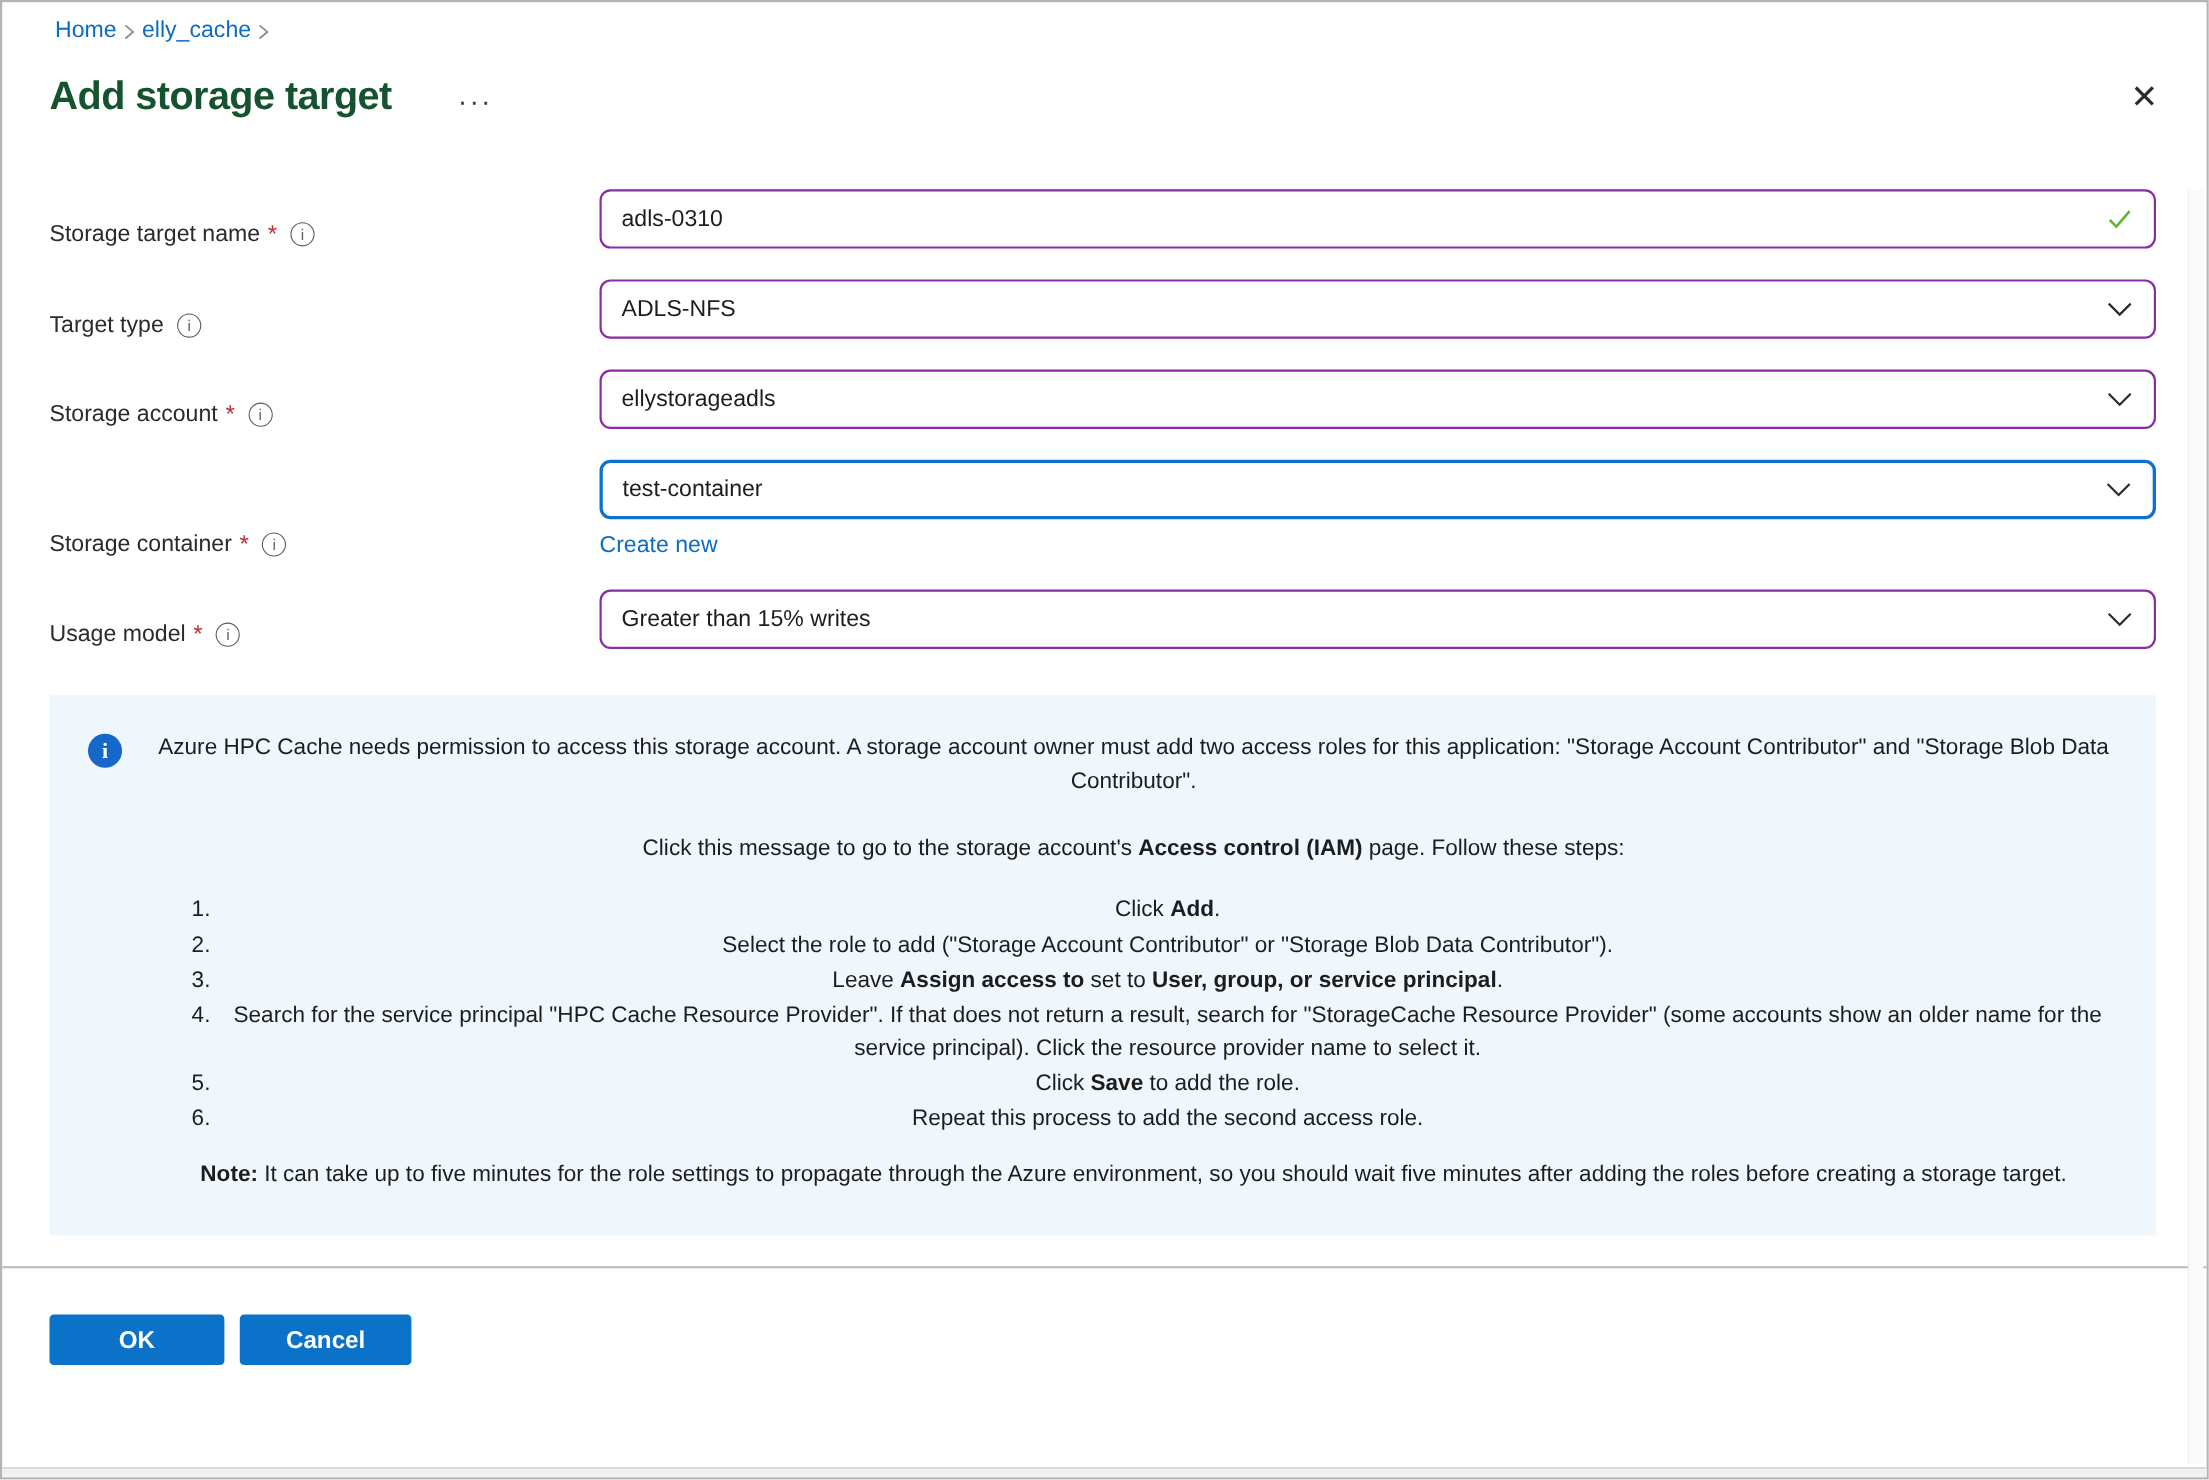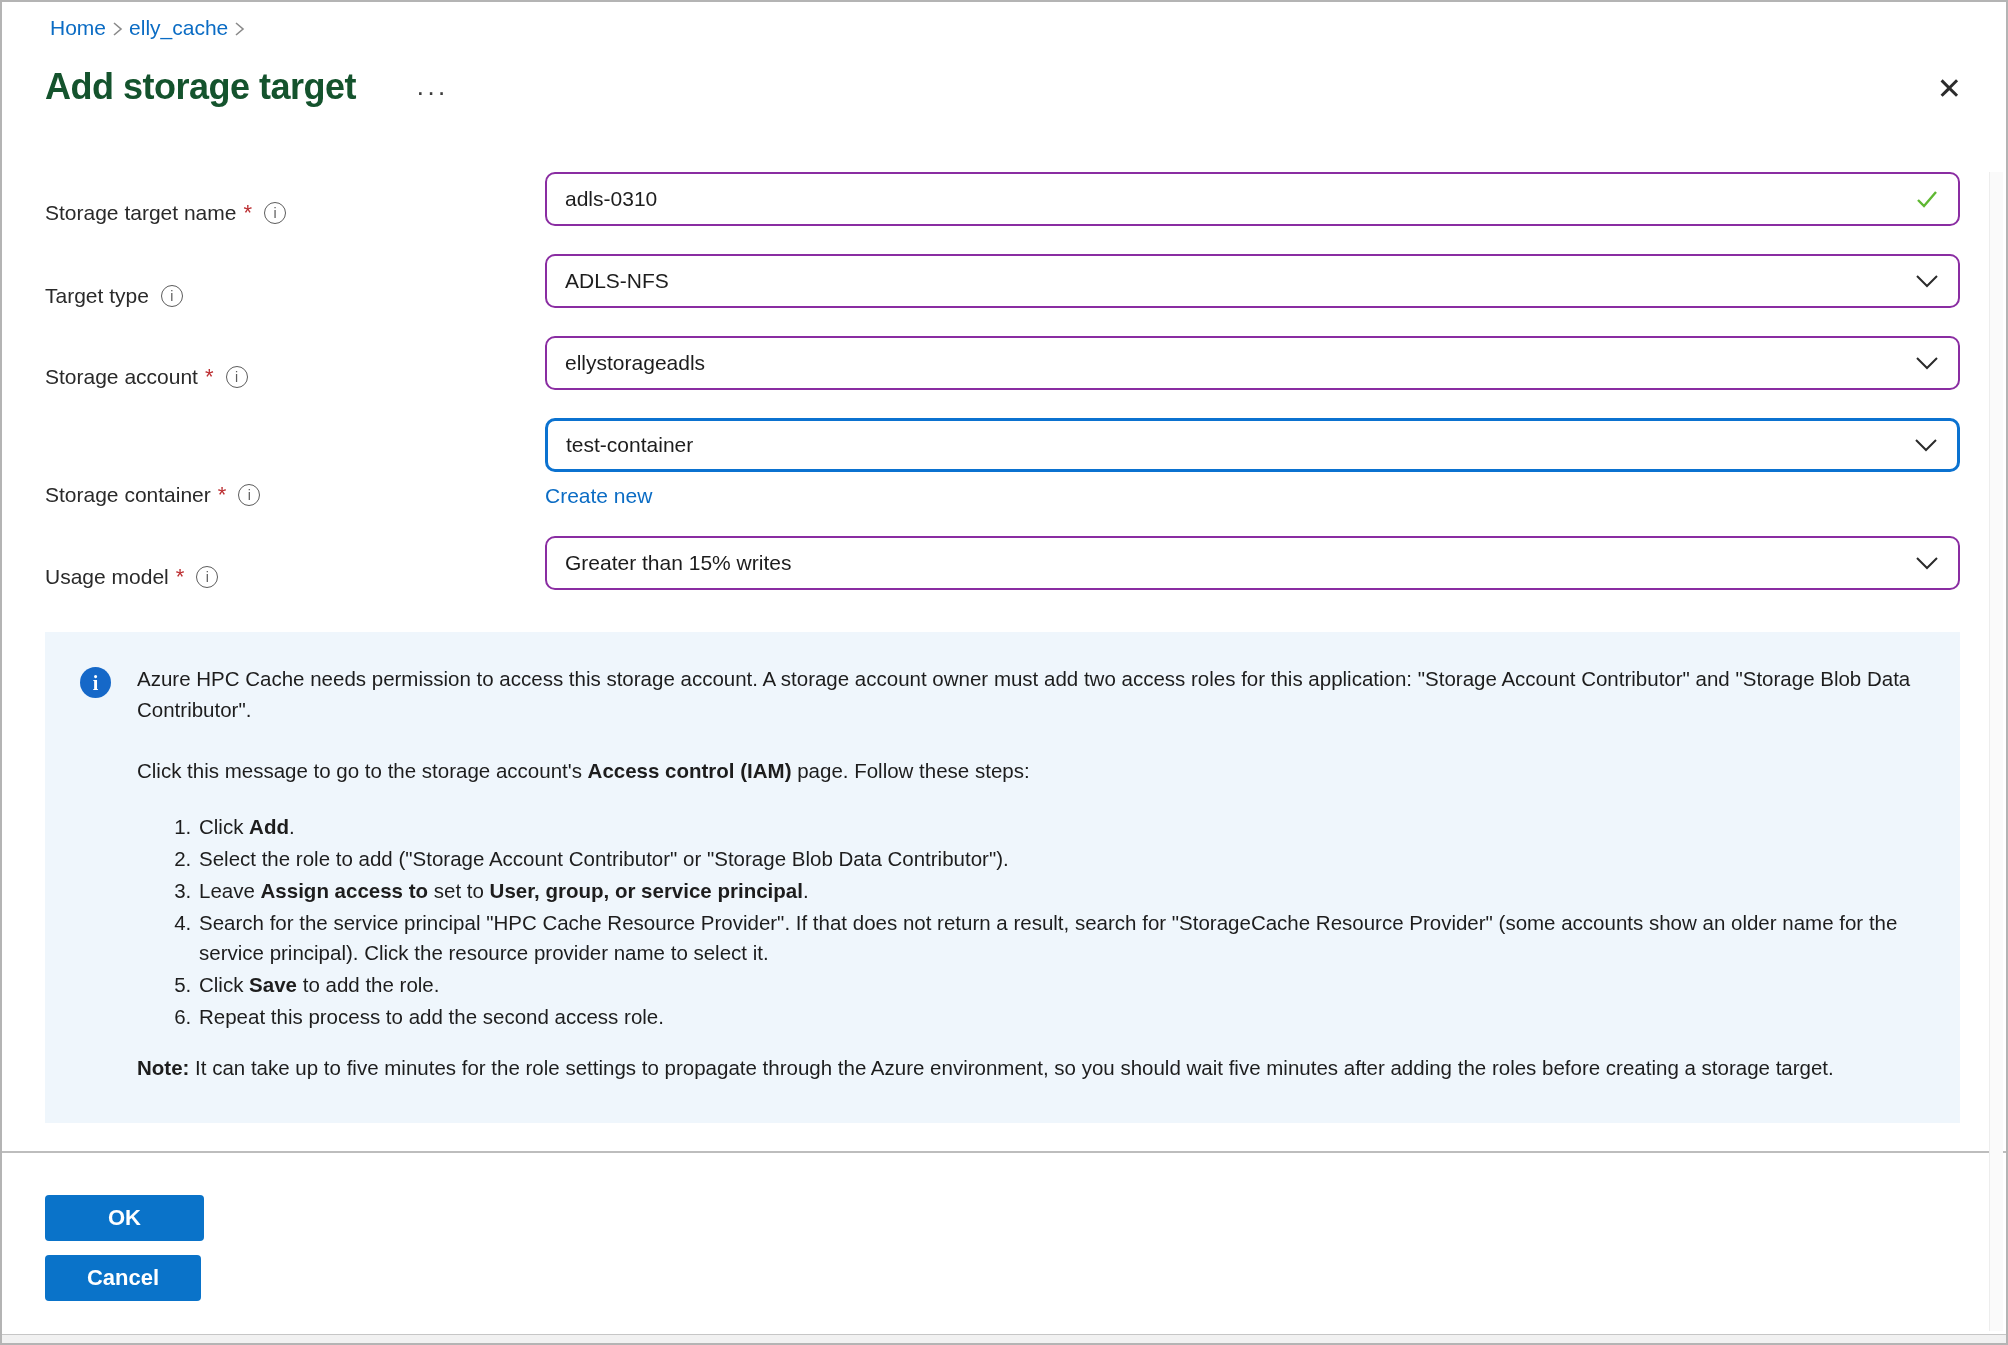--- a/index.html
+++ b/index.html
@@ -81,7 +81,7 @@
     display:flex; align-items:center; justify-content:center;
     flex-shrink:0; margin-top:3px;
   }
-  .info-content { flex:1; }
+  .info-content { flex:1;text-align:center; }
   .info-content .p2 { margin-top:30px; }
   .info-steps { margin-top:26px; padding-left:60px; }
   .info-steps li { padding-left:2px; margin-bottom:1px; }

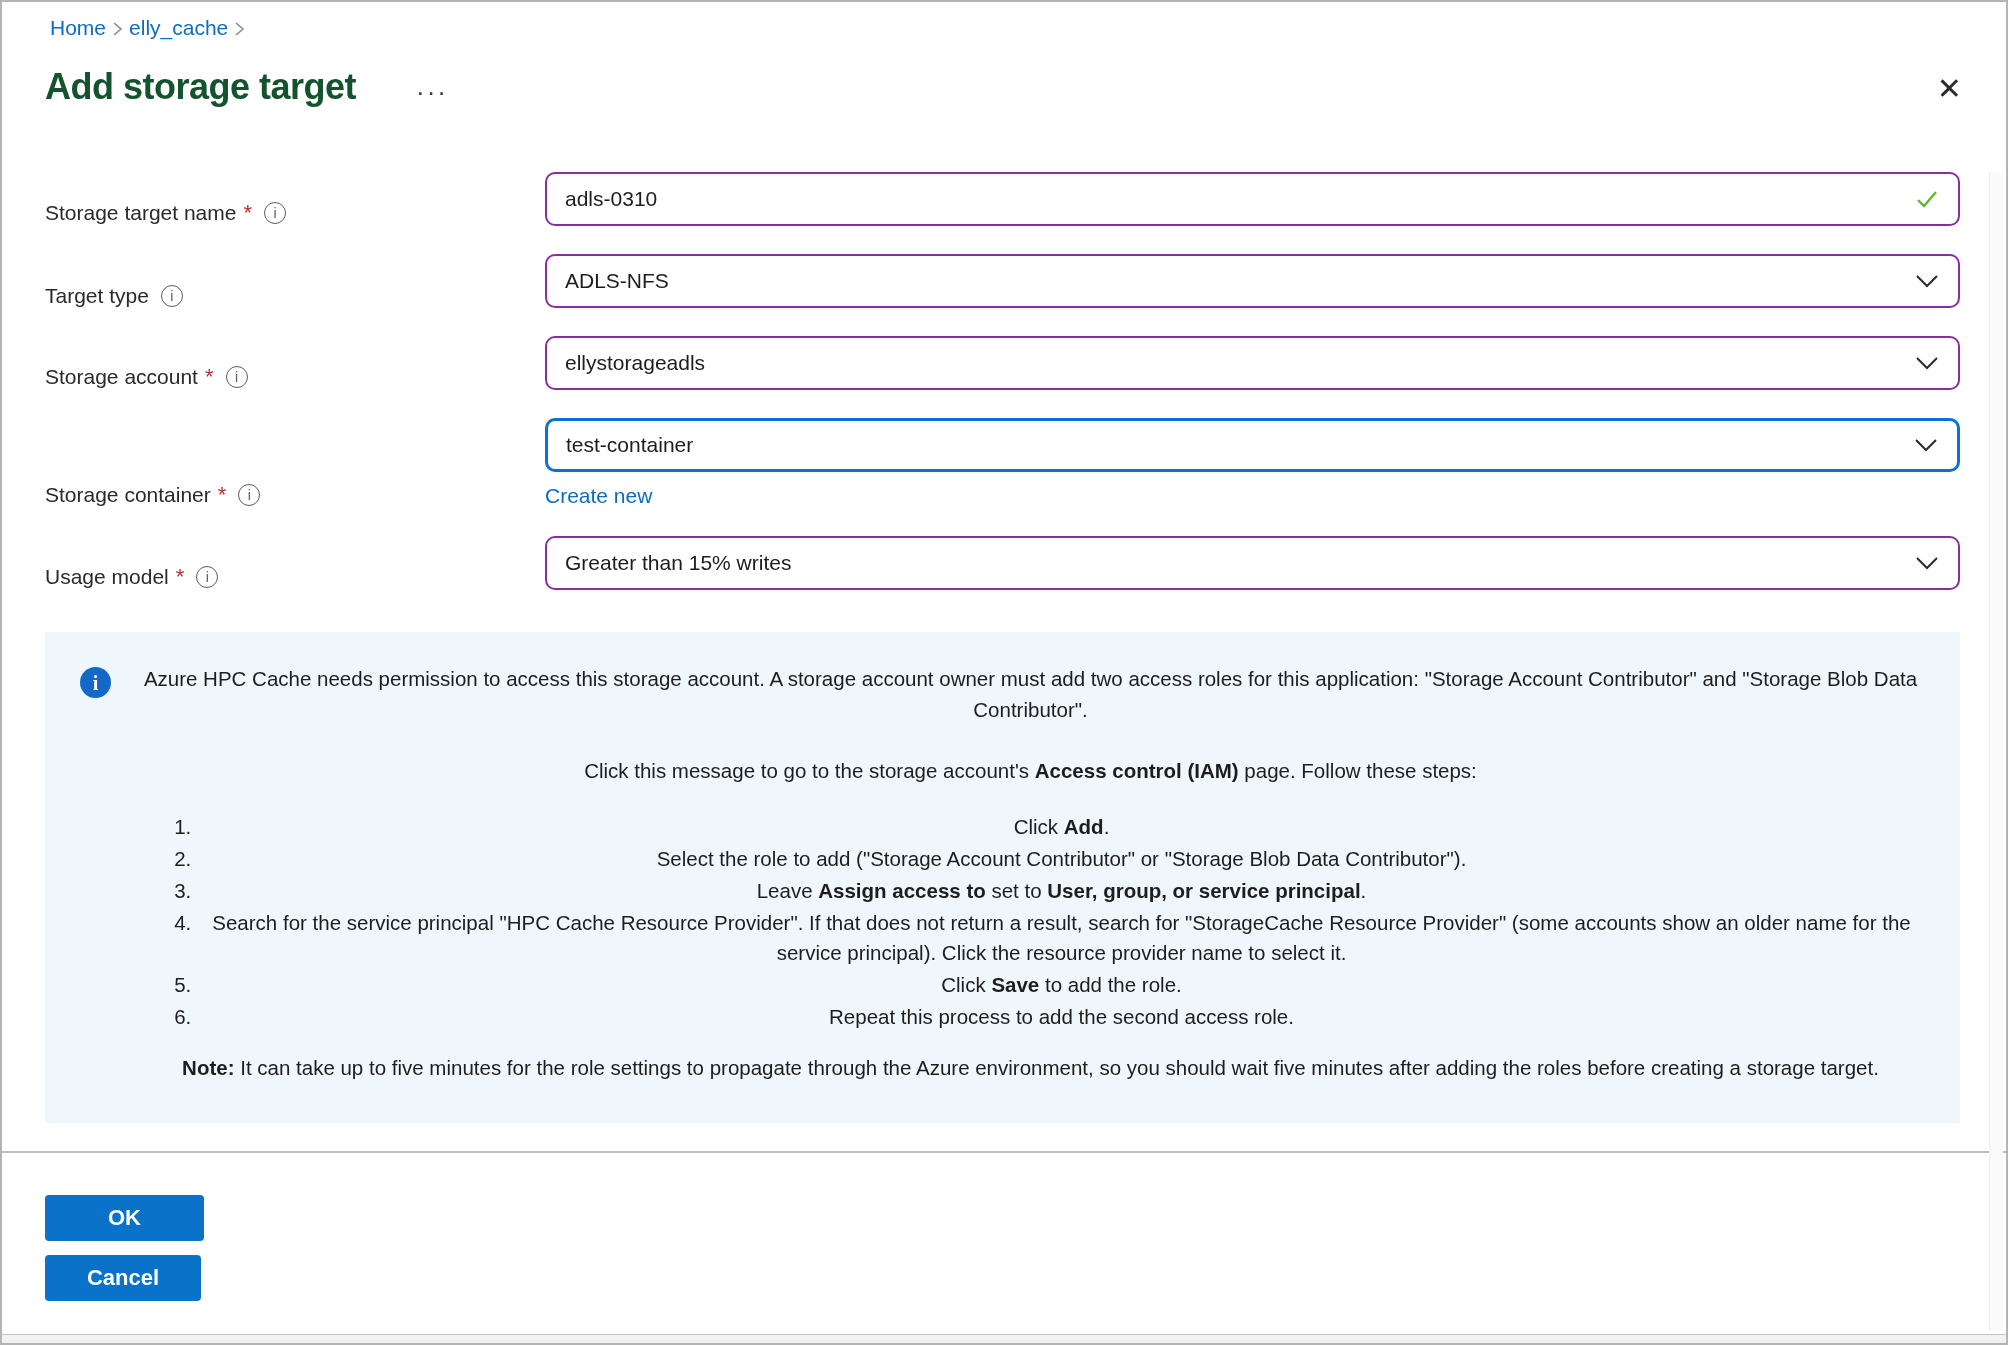--- a/index.html
+++ b/index.html
@@ -92,7 +92,7 @@
     margin:28px -46px 0 -43px;
     border-top:2px solid #bdbdbd;
   }
-  .footer-buttons { margin-top:42px; display:flex; gap:14px;flex-direction:column; }
+  .footer-buttons { margin-top:42px; display:flex; gap:14px; }
   .btn {
     height:46px; border:none; border-radius:4px;
     background:#0a73c9; color:#ffffff;

